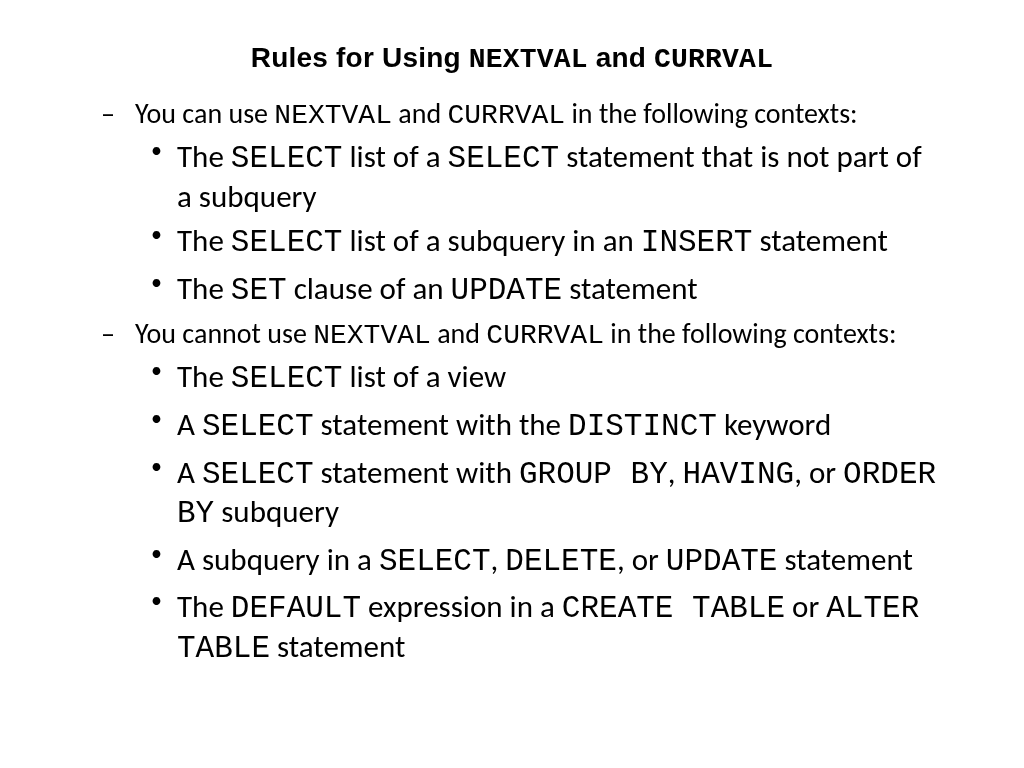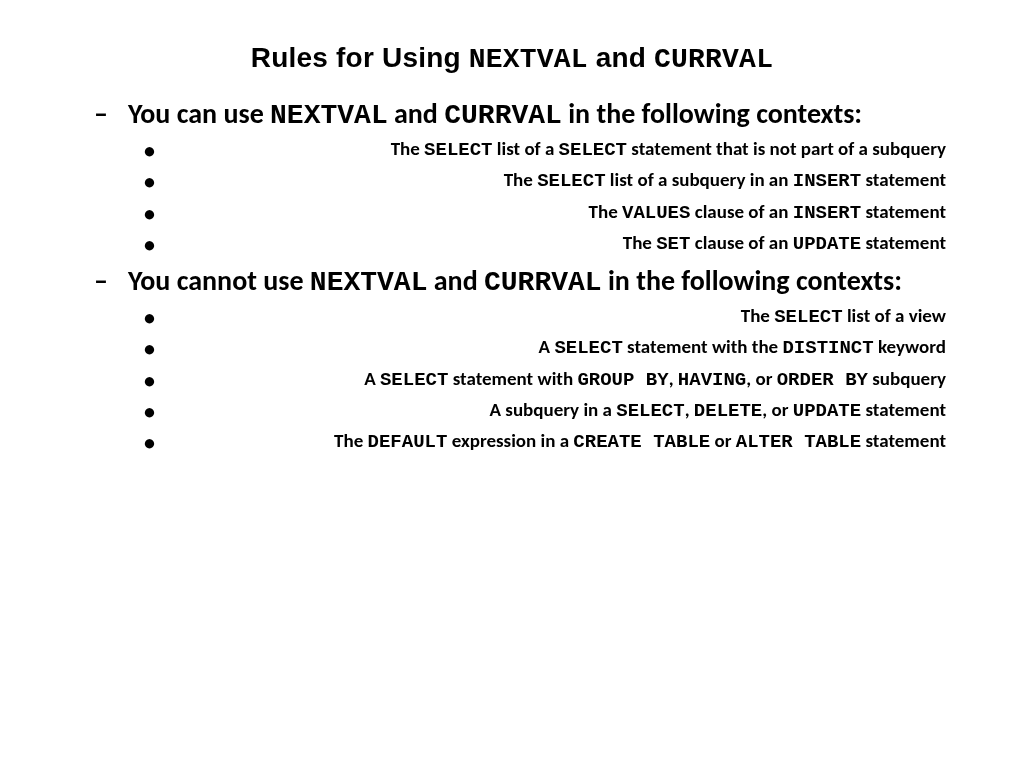--- a/index.html
+++ b/index.html
@@ -29,9 +29,8 @@
   }
   ul.lvl1 {
     list-style: none;
-    margin: 8px;
+    margin: 15px;
     padding: 0 20px 0 70px;
-    font-weight: bold;
   }
   ul.lvl1 > li {
     position: relative;

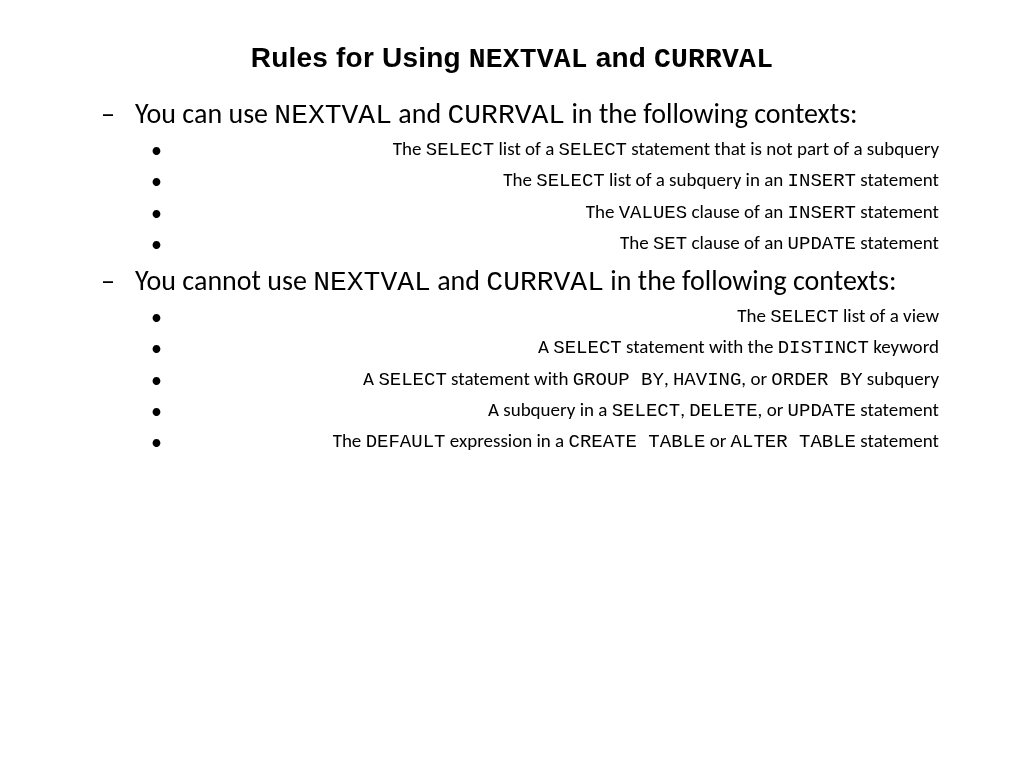--- a/index.html
+++ b/index.html
@@ -52,10 +52,9 @@
   }
   ul.lvl2 > li {
     position: relative;
-    font-size: 19px;
+    font-size: 31px;
     line-height: 1.18;
     margin-bottom: 8px;
-    text-align: right;
   }
   ul.lvl2 > li::before {
     content: "•";

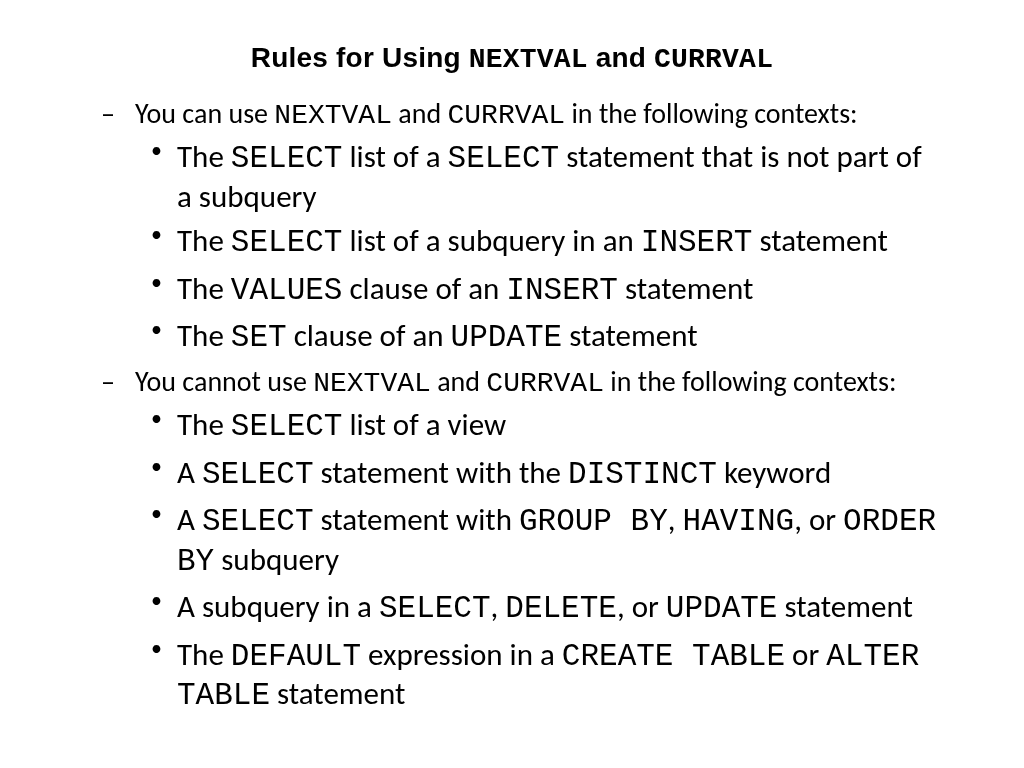--- a/index.html
+++ b/index.html
@@ -89,9 +89,6 @@
           <span>The </span><span class="mono">SELECT</span><span> list of a subquery in an </span><span class="mono">INSERT</span><span> statement</span>
         </li>
         <li>
-          <span>The </span><span class="mono">VALUES</span><span> clause of an </span><span class="mono">INSERT</span><span> statement</span>
-        </li>
-        <li>
           <span>The </span><span class="mono">SET</span><span> clause of an </span><span class="mono">UPDATE</span><span> statement</span>
         </li>
       </ul>

